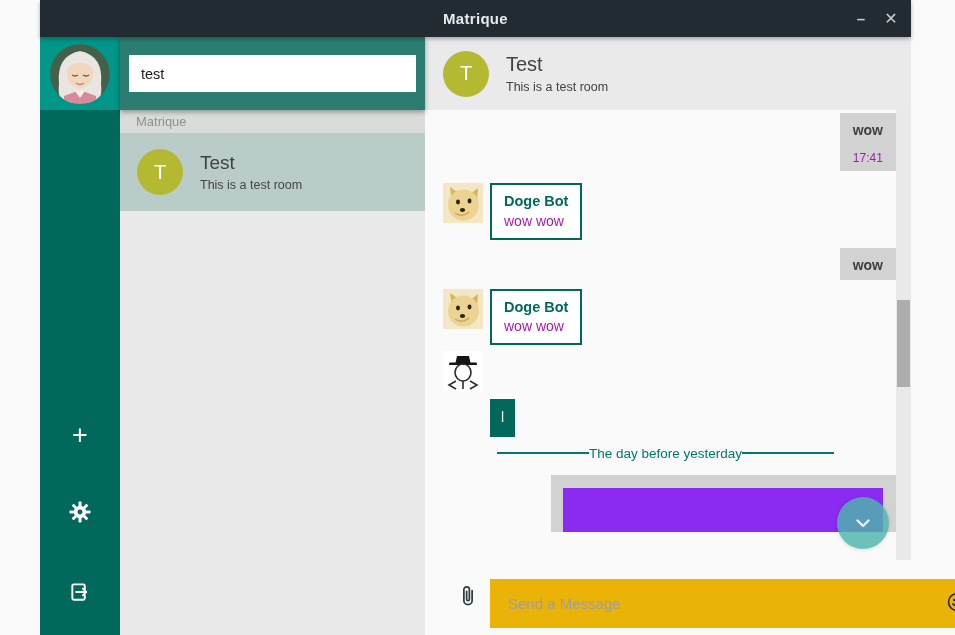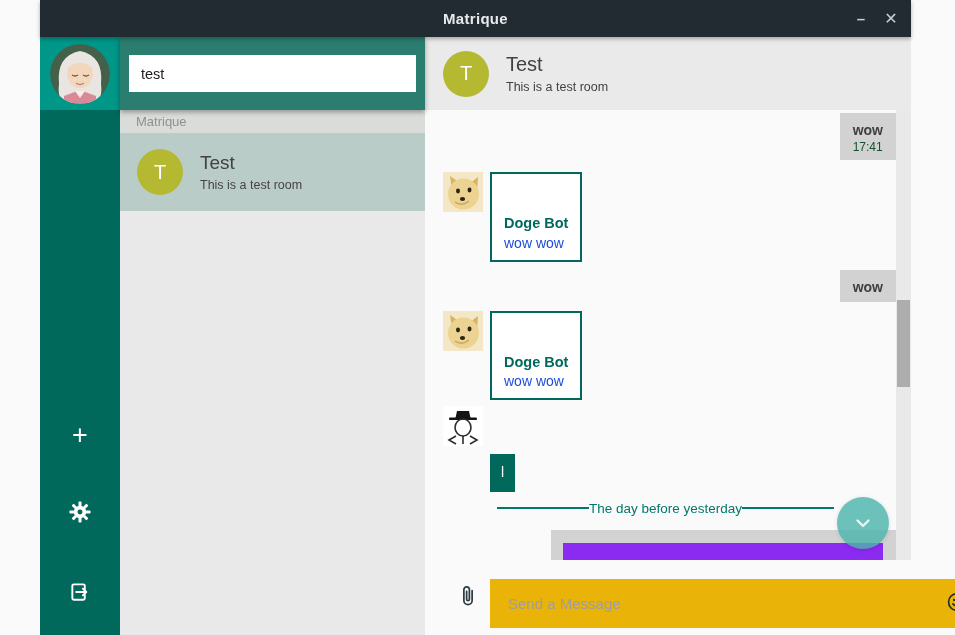--- a/index.html
+++ b/index.html
@@ -59,7 +59,7 @@
   .msg-row.own { justify-content:flex-end; }
   .msg-row.peer { justify-content:flex-start; padding-left:18px; }
 
-  .bubble-own { background:#d2d2d2; padding:8px 13px 6px; text-align:left; }
+  .bubble-own { background:#d2d2d2; padding:8px 13px 6px; text-align:center; }
   .bubble-own .txt { font-size:14px; font-weight:600; color:#3f3f3f; line-height:1.3; }
   .bubble-own .time { font-size:12px; color:#14532d; margin-top:1px; }
 

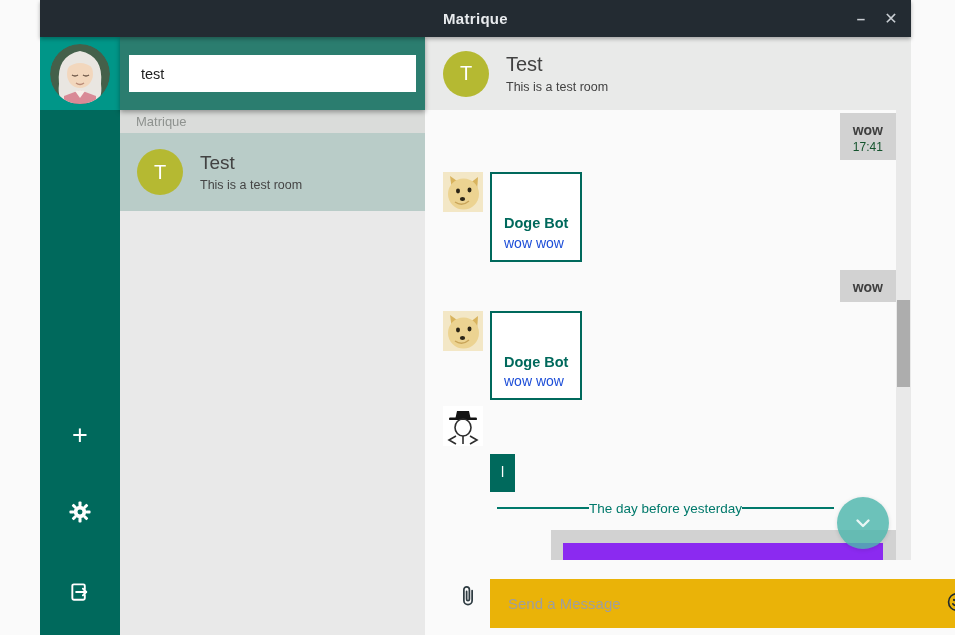--- a/index.html
+++ b/index.html
@@ -61,7 +61,7 @@
 
   .bubble-own { background:#d2d2d2; padding:8px 13px 6px; text-align:center; }
   .bubble-own .txt { font-size:14px; font-weight:600; color:#3f3f3f; line-height:1.3; }
-  .bubble-own .time { font-size:12px; color:#14532d; margin-top:1px; }
+  .bubble-own .time { font-size:12px; color:#a21caf; margin-top:12px; }
 
   .avatar-sq { width:40px; height:40px; flex-shrink:0; }
   .bubble-bot { margin-left:7px; background:#fff; border:2px solid #00695c; padding:7px 12px; }

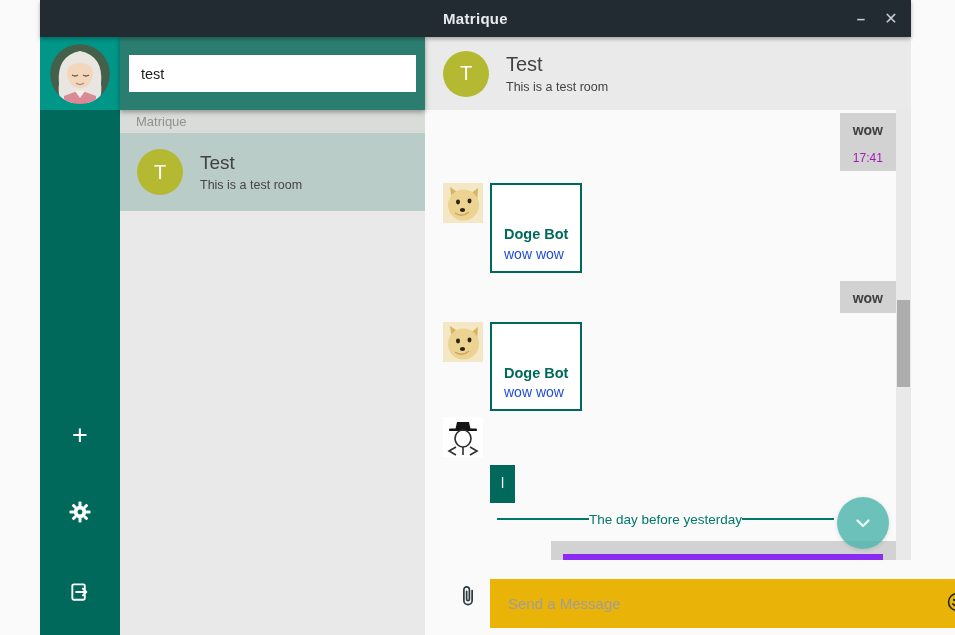--- a/index.html
+++ b/index.html
@@ -65,7 +65,7 @@
 
   .avatar-sq { width:40px; height:40px; flex-shrink:0; }
   .bubble-bot { margin-left:7px; background:#fff; border:2px solid #00695c; padding:7px 12px; }
-  .bubble-bot .sender { font-size:14.5px; font-weight:bold; color:#00695c; line-height:1.35;margin-top:33px; }
+  .bubble-bot .sender { font-size:14.5px; font-weight:bold; color:#00695c; line-height:1.35; }
   .bubble-bot .txt { font-size:14px; color:#1d4ed8; line-height:1.35; }
 
   .bubble-peer { margin-left:9px; background:#00695c; color:#fff; padding:8px 11px; }

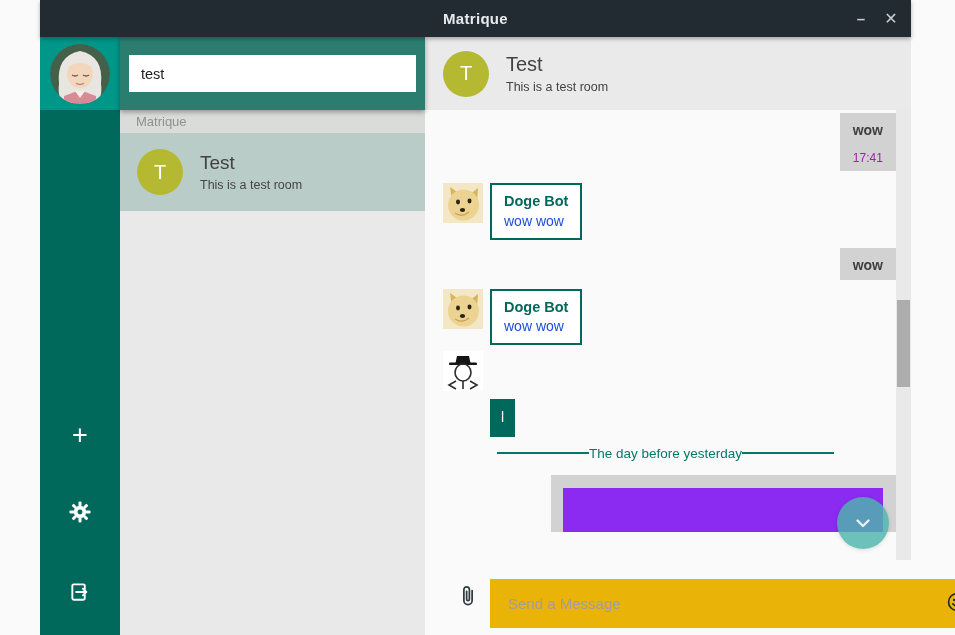--- a/index.html
+++ b/index.html
@@ -66,7 +66,7 @@
   .avatar-sq { width:40px; height:40px; flex-shrink:0; }
   .bubble-bot { margin-left:7px; background:#fff; border:2px solid #00695c; padding:7px 12px; }
   .bubble-bot .sender { font-size:14.5px; font-weight:bold; color:#00695c; line-height:1.35; }
-  .bubble-bot .txt { font-size:14px; color:#1d4ed8; line-height:1.35; }
+  .bubble-bot .txt { font-size:14px; color:#a21caf; line-height:1.35; }
 
   .bubble-peer { margin-left:9px; background:#00695c; color:#fff; padding:8px 11px; }
   .bubble-peer .sender { font-size:13.5px; font-weight:bold; line-height:1.3; margin-top:7px; }

